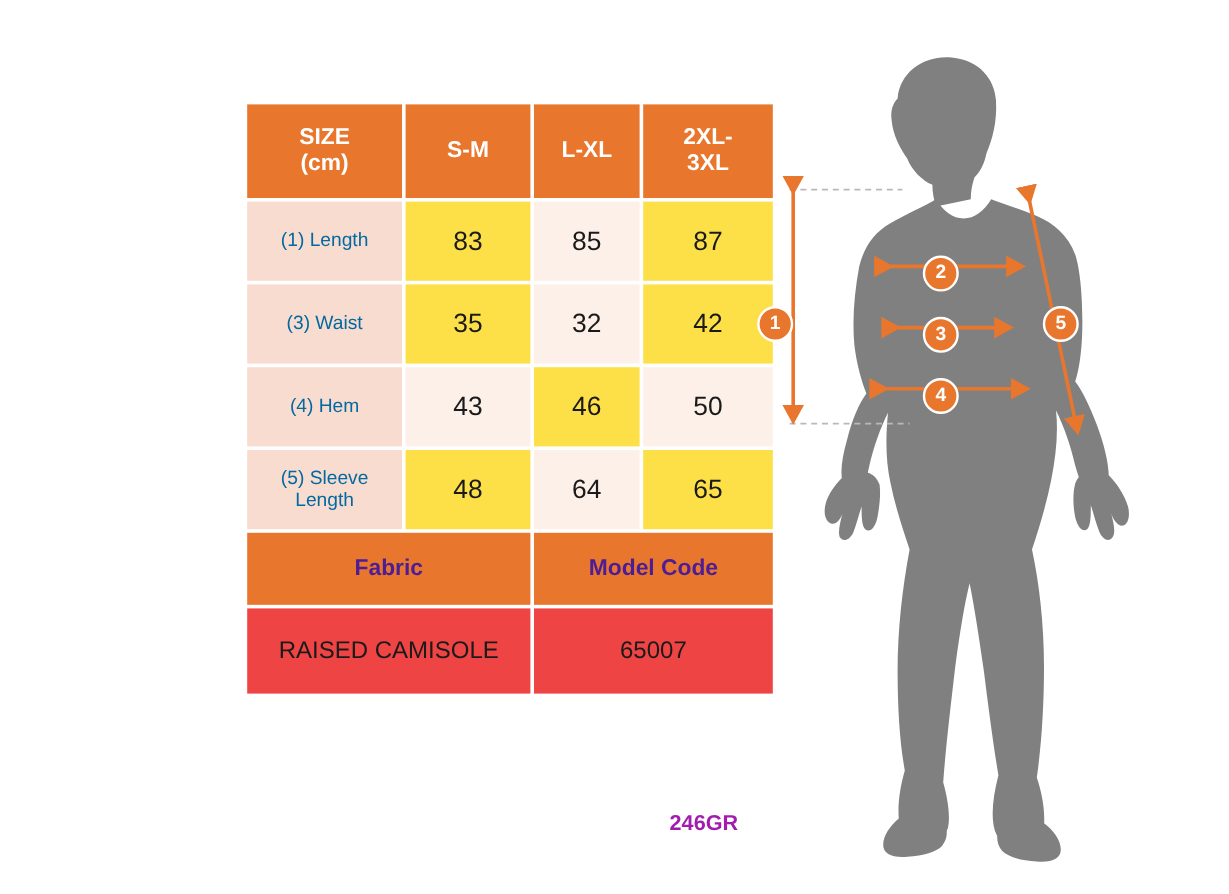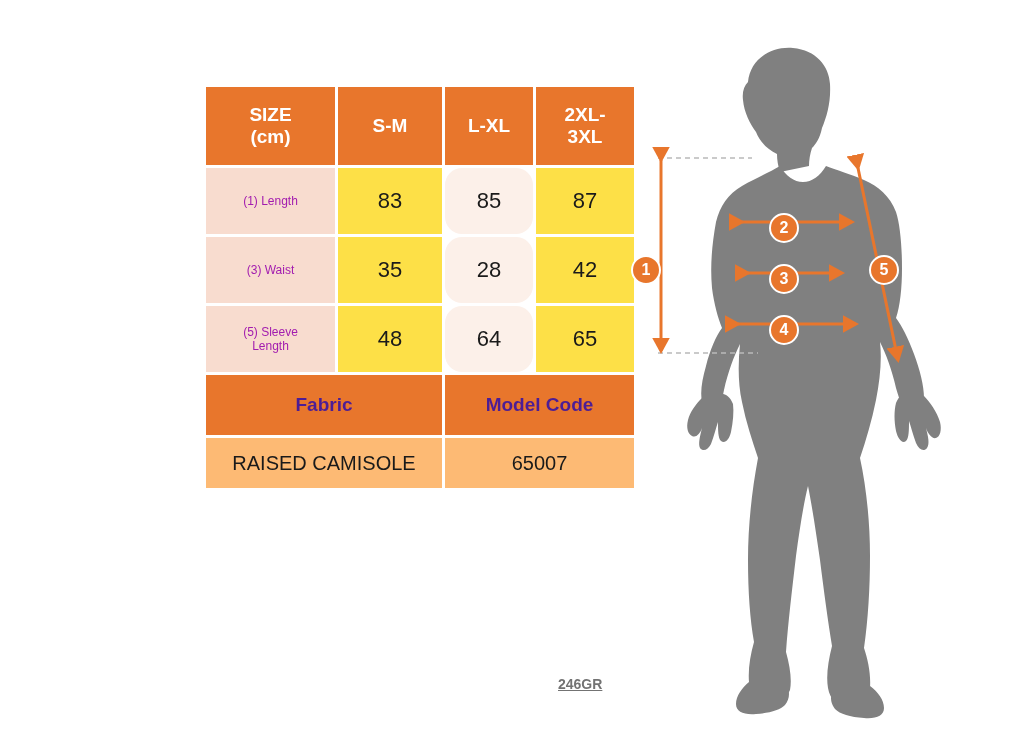--- a/index.html
+++ b/index.html
@@ -122,7 +122,7 @@
       </th>
       <th class="hdr" style="width:104px">S-M</th>
       <th class="hdr" style="width:88px">L-XL</th>
-      <th class="hdr" style="width:98px">
+      <th class="hdr" style="width:108px">
         <div>2XL-</div>
         <div>3XL</div>
       </th>

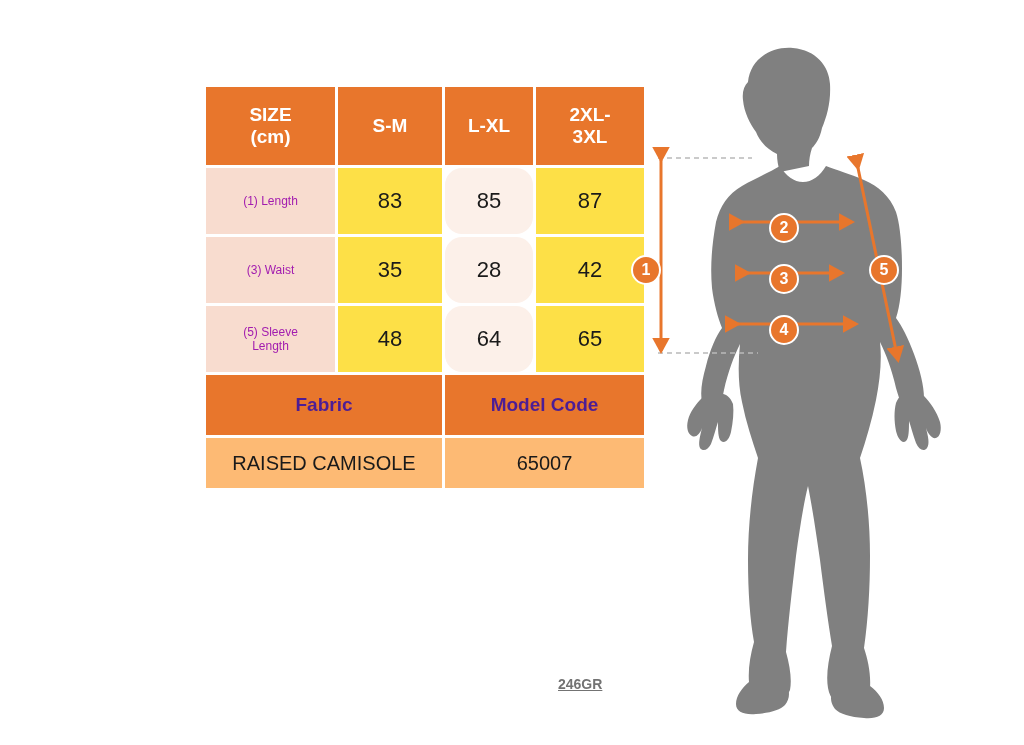--- a/index.html
+++ b/index.html
@@ -43,8 +43,8 @@
   .hdr.first { font-size: 19px; }
   .rowlabel {
     background: #F8DCCF;
-    color: #a21caf;
-    font-size: 12px;
+    color: #0369a1;
+    font-size: 16px;
     height: 66px;
     line-height: 1.2;
     padding: 0 6px;

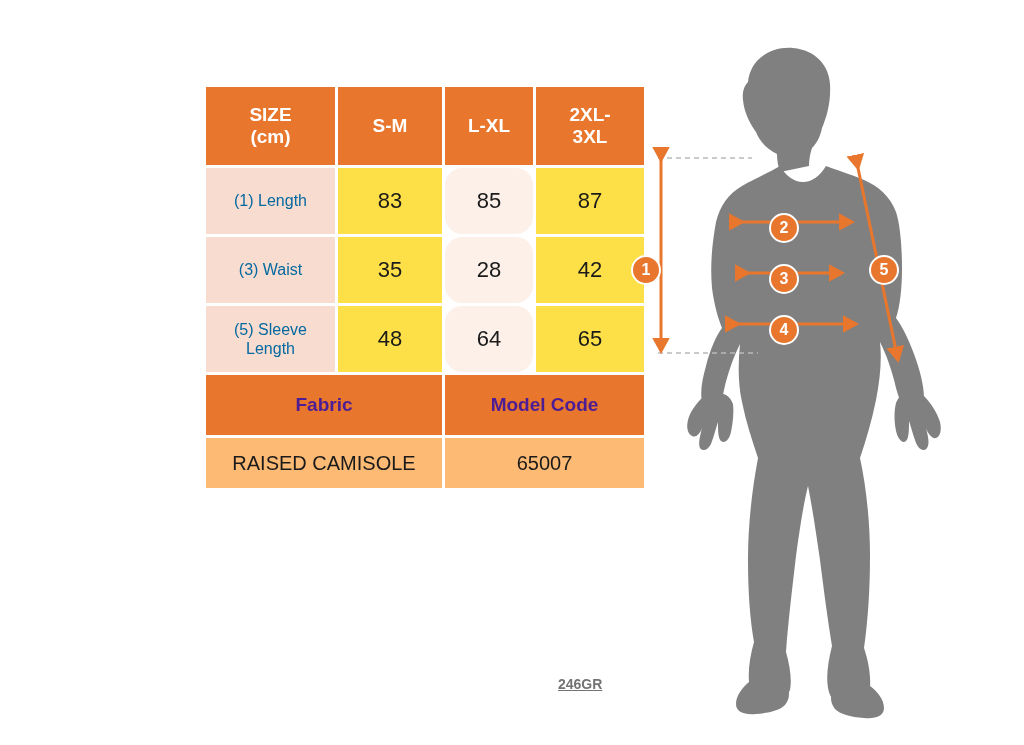--- a/index.html
+++ b/index.html
@@ -55,7 +55,7 @@
     font-size: 22px;
     height: 66px;
   }
-  .val.light { background: #FCF0E9; border-radius: 17px; }
+  .val.light { background: #FCF0E9; }
   .subhdr {
     background: #E8762C;
     color: #4c1d95;

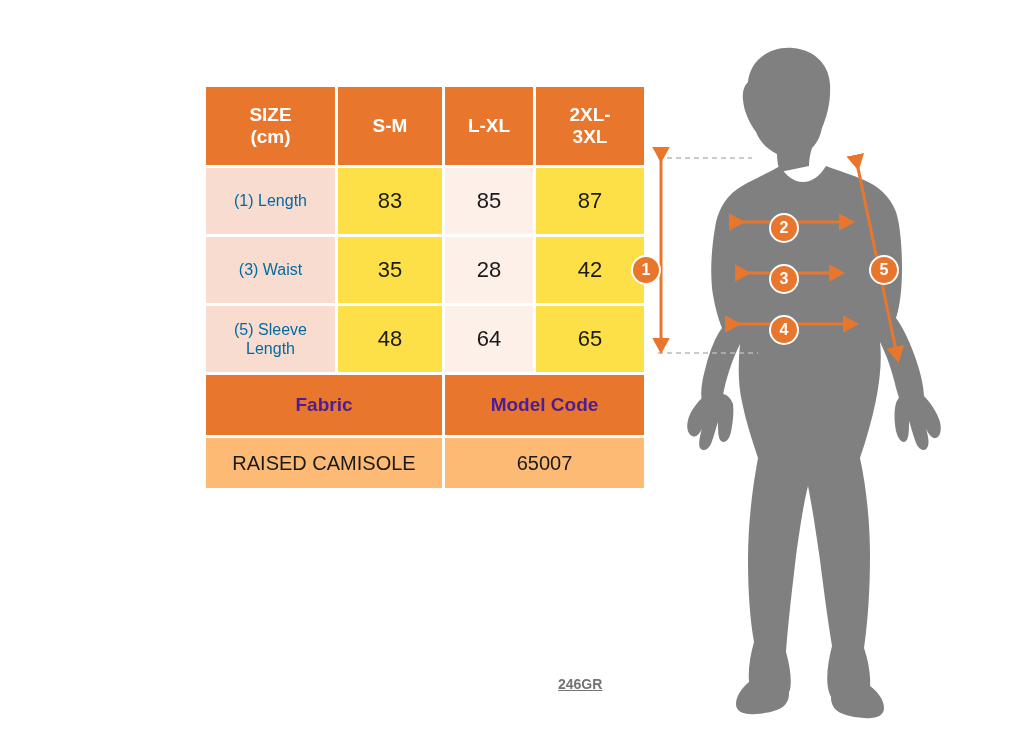--- a/index.html
+++ b/index.html
@@ -139,7 +139,7 @@
     <tr>
       <td class="rowlabel">(3) Waist</td>
       <td class="val">35</td>
-      <td class="val light">28</td>
+      <td class="val light">32</td>
       <td class="val">42</td>
     </tr>
 

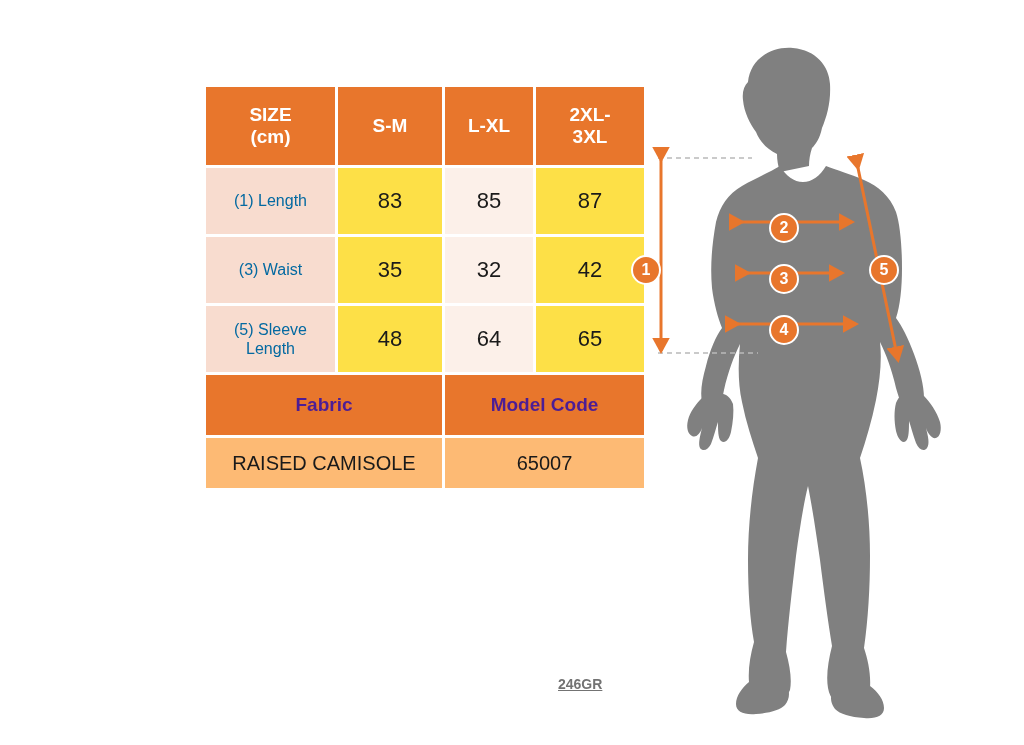--- a/index.html
+++ b/index.html
@@ -143,6 +143,12 @@
       <td class="val">42</td>
     </tr>
 
+    <tr>
+      <td class="rowlabel">(4) Hem</td>
+      <td class="val light">43</td>
+      <td class="val">46</td>
+      <td class="val light">50</td>
+    </tr>
 
     <tr>
       <td class="rowlabel">

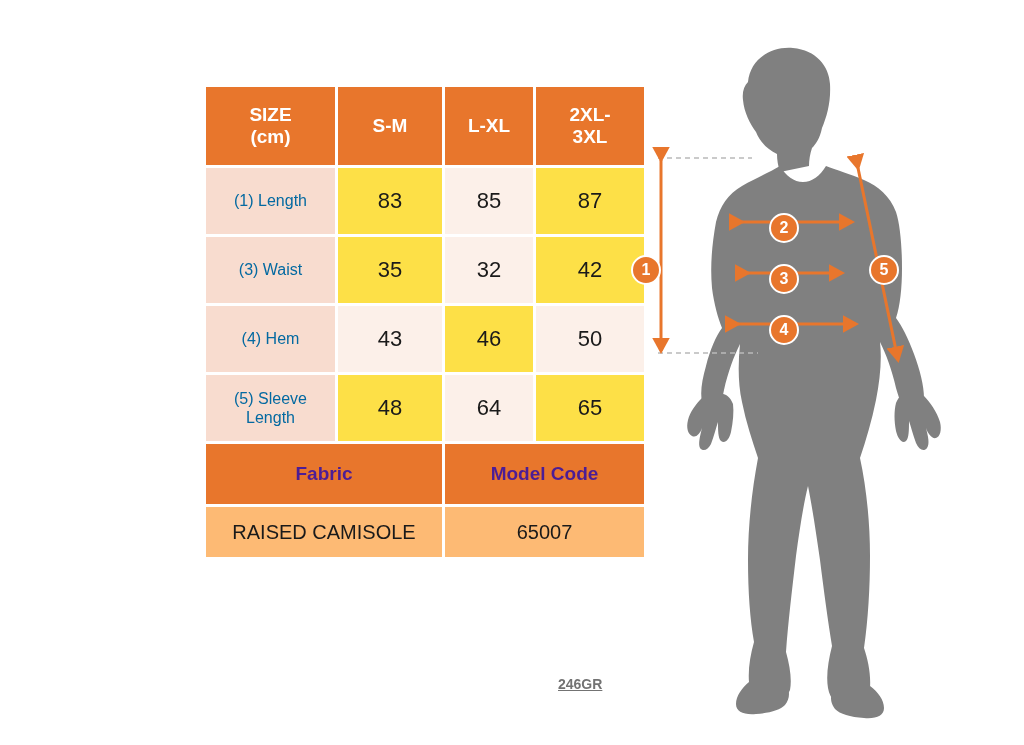--- a/index.html
+++ b/index.html
@@ -64,10 +64,10 @@
     height: 60px;
   }
   .subval {
-    background: #fdba74;
+    background: #ef4444;
     color: #1a1a1a;
     font-size: 20px;
-    height: 50px;
+    height: 71px;
   }
   .code-note {
     position: absolute;

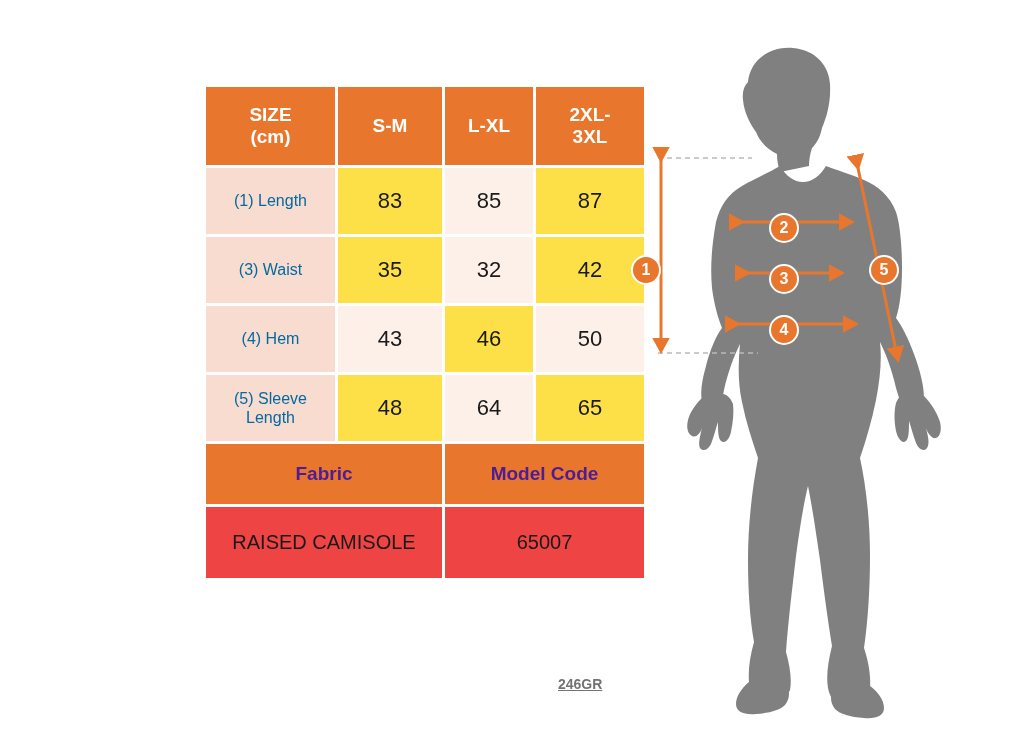--- a/index.html
+++ b/index.html
@@ -73,10 +73,9 @@
     position: absolute;
     left: 558px;
     top: 676px;
-    font-size: 14px;
-    color: #737373;
-    font-weight: bold;
-    text-decoration: underline;
+    font-size: 18px;
+    color: #a21caf;
+    font-weight: bold;
   }
 
   

